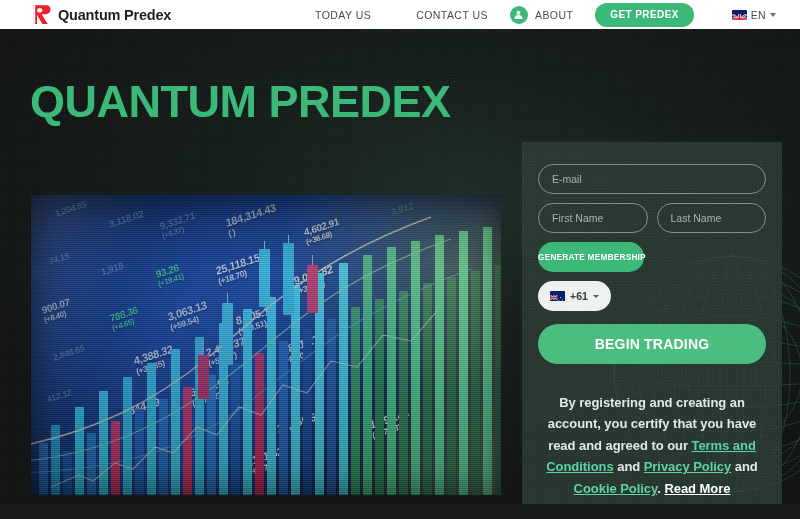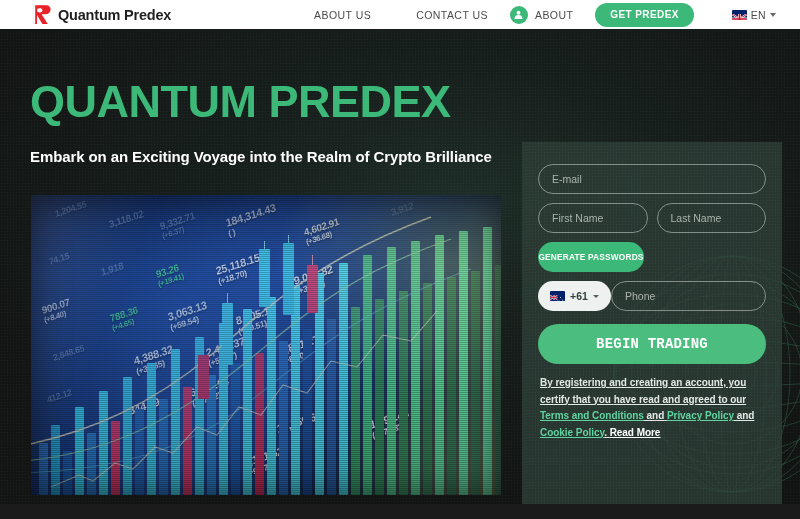--- a/index.html
+++ b/index.html
@@ -423,7 +423,7 @@
 
       <div class="nav">
         <div class="nav-gap-1"></div>
-        <a class="nav-link">ABOUT US</a>
+        <a class="nav-link">TODAY US</a>
         <div class="nav-gap-2"></div>
         <a class="nav-link">CONTACT US</a>
         <div class="nav-gap-3"></div>

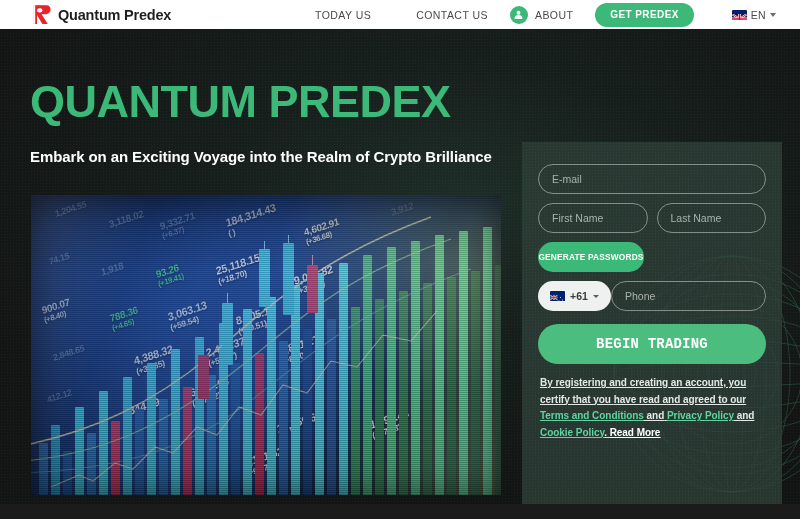--- a/index.html
+++ b/index.html
@@ -483,7 +483,6 @@
     </svg>
 
     <div class="hero-title">QUANTUM PREDEX</div>
-    <div class="hero-sub">Embark on an Exciting Voyage into the Realm of Crypto Brilliance</div>
 
     <div class="trading-img">
       <div class="ti-layer ti-bg"></div>

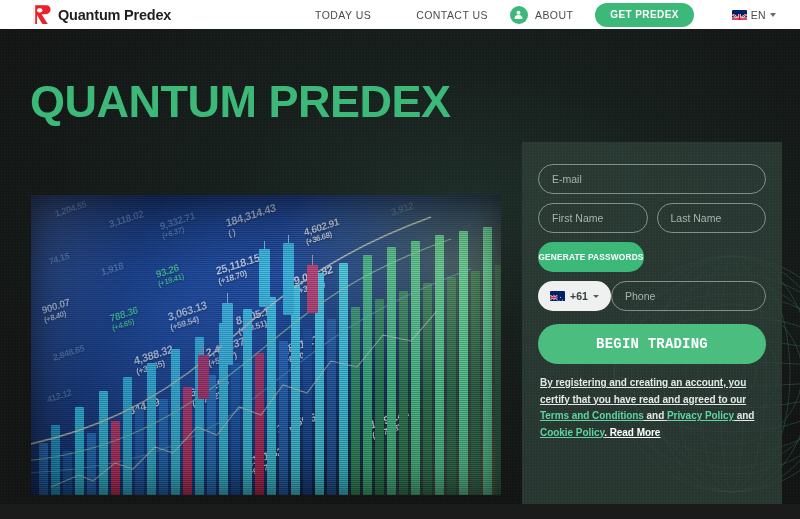--- a/index.html
+++ b/index.html
@@ -602,7 +602,7 @@
         </div>
 
         <div class="row">
-          <button class="gen-btn">GENERATE PASSWORDS</button>
+          <button class="gen-btn">GENERATE MEMBERSHIP</button>
         </div>
 
 

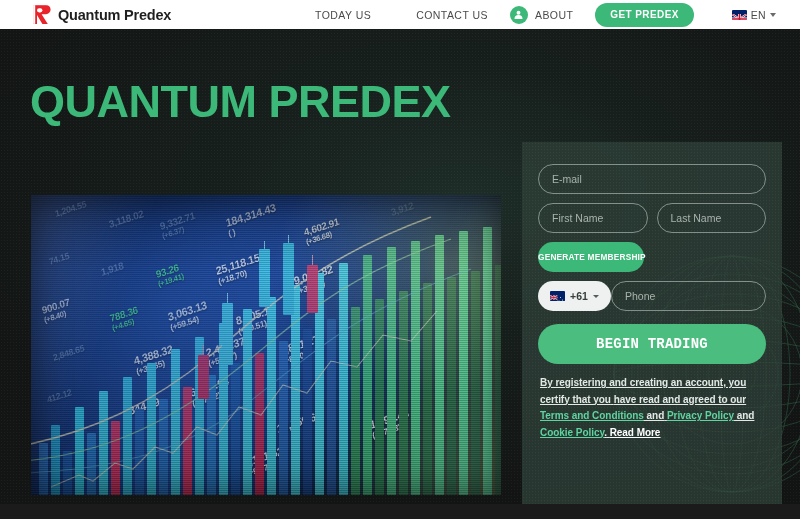--- a/index.html
+++ b/index.html
@@ -341,7 +341,7 @@
     white-space: nowrap;
   }
 
-  .phone-row { display: flex; margin-bottom: 13px; }
+  .phone-row { display: flex; gap: 9px; margin-bottom: 13px; }
   .ccode {
     flex: 0 0 73px;
     height: 30px;

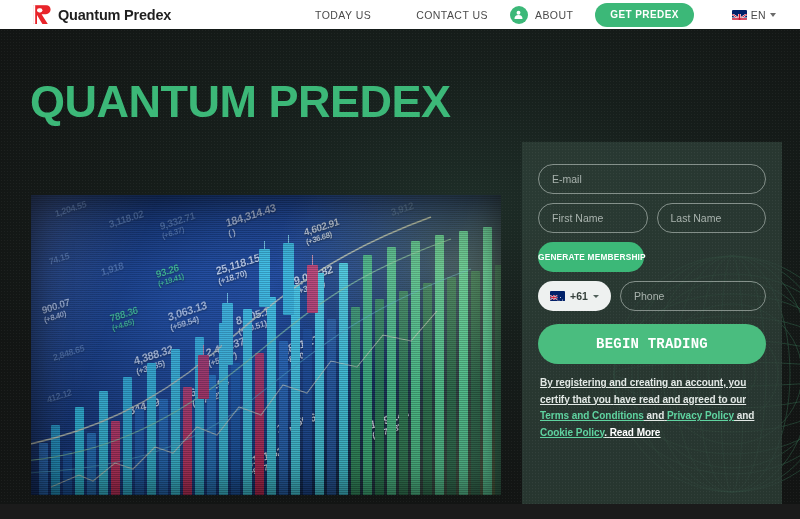--- a/index.html
+++ b/index.html
@@ -628,7 +628,6 @@
             <span class="ccode-num">+61</span>
             <span class="caret-dark"></span>
           </div>
-          <input class="fld" type="tel" placeholder="Phone" style="">
         </div>
 
         <button class="submit-btn">BEGIN TRADING</button>

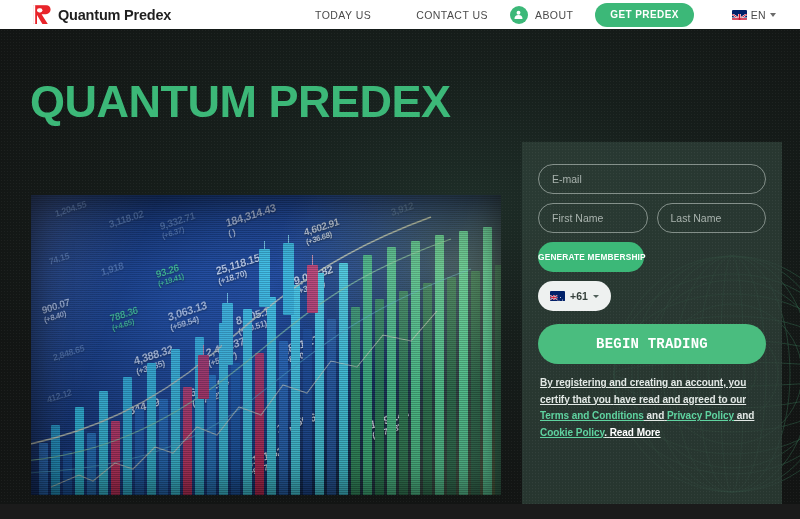--- a/index.html
+++ b/index.html
@@ -376,8 +376,8 @@
     font-weight: 700;
     letter-spacing: 0.2px;
     cursor: pointer;
-    font-family: Liberation Mono, monospace;
-    margin-bottom: 11px;
+    font-family: Liberation Sans, sans-serif;
+    margin-bottom: 28px;
   }
 
   .legal {

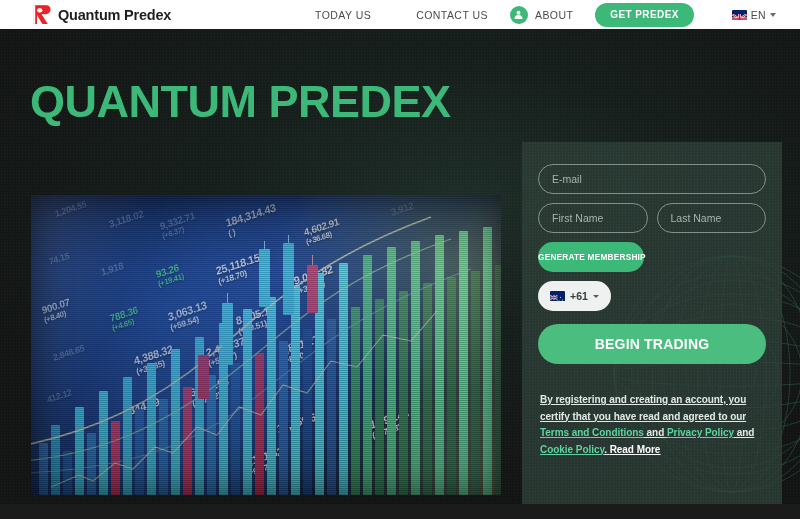--- a/index.html
+++ b/index.html
@@ -381,13 +381,13 @@
   }
 
   .legal {
-    font-size: 10px;
+    text-align: center;
+    font-size: 13px;
     font-weight: 700;
     color: #e3e9e6;
     line-height: 1.65;
     letter-spacing: -0.05px;
     padding: 0 2px;
-    text-decoration: underline;
   }
   .legal a {
     color: #5fd3a0;

